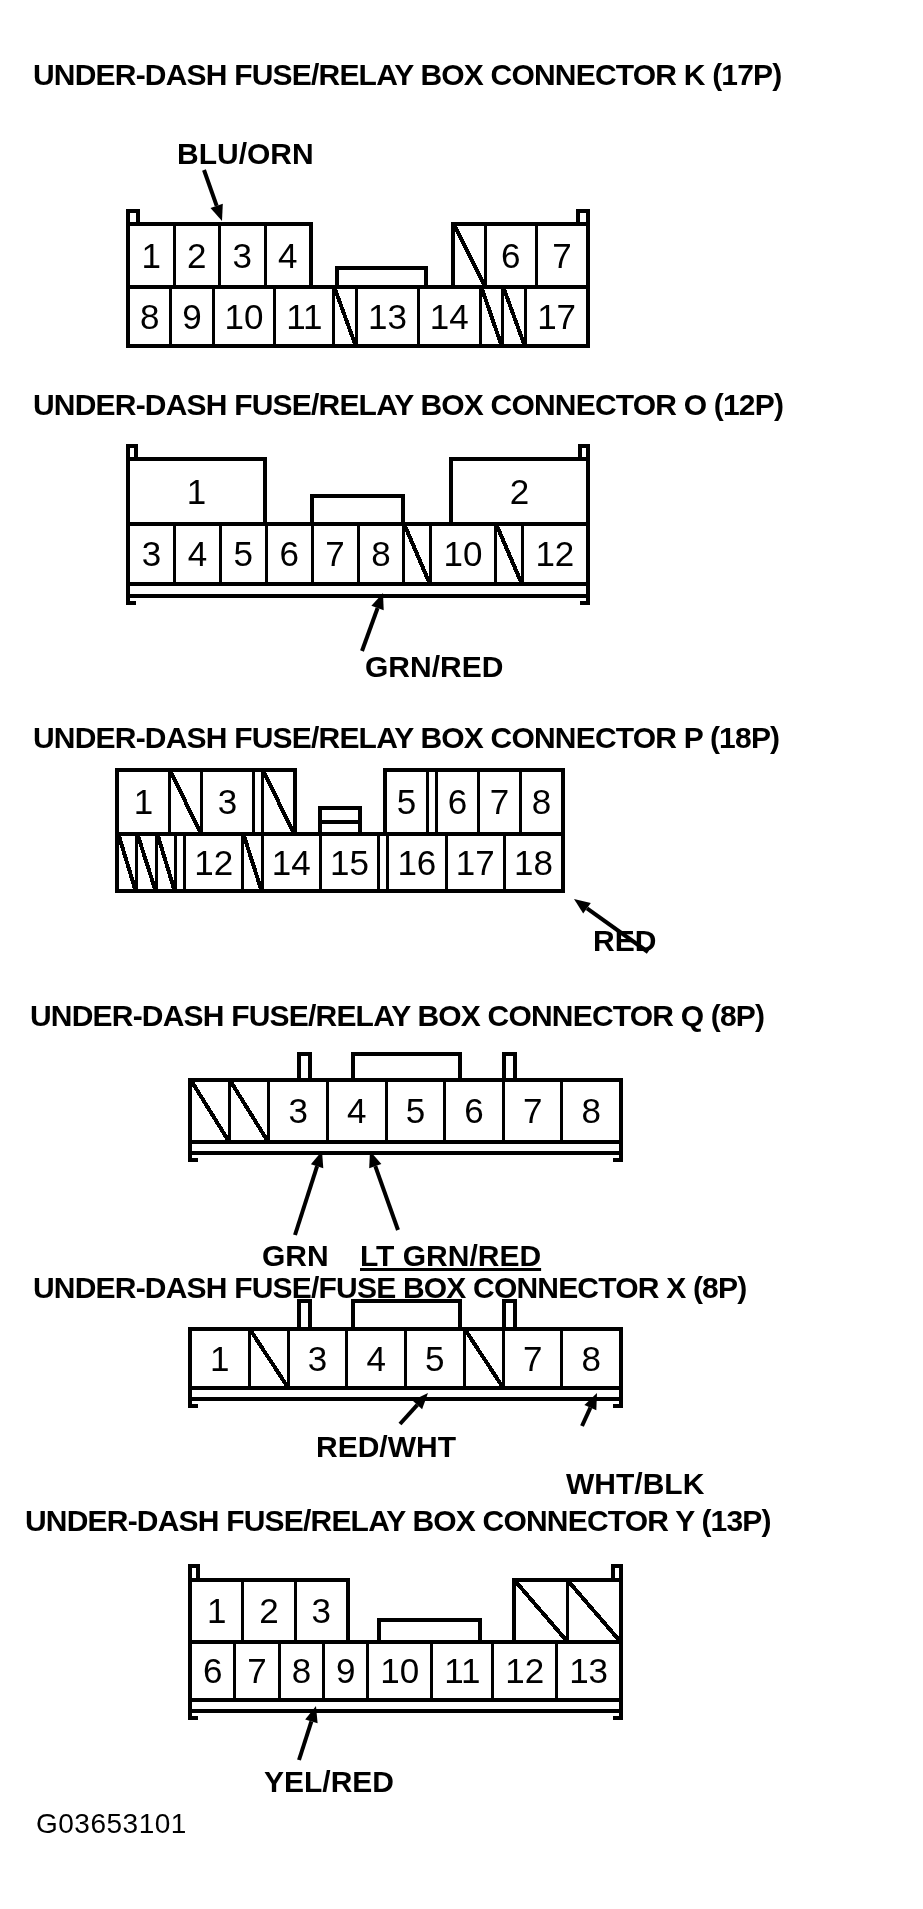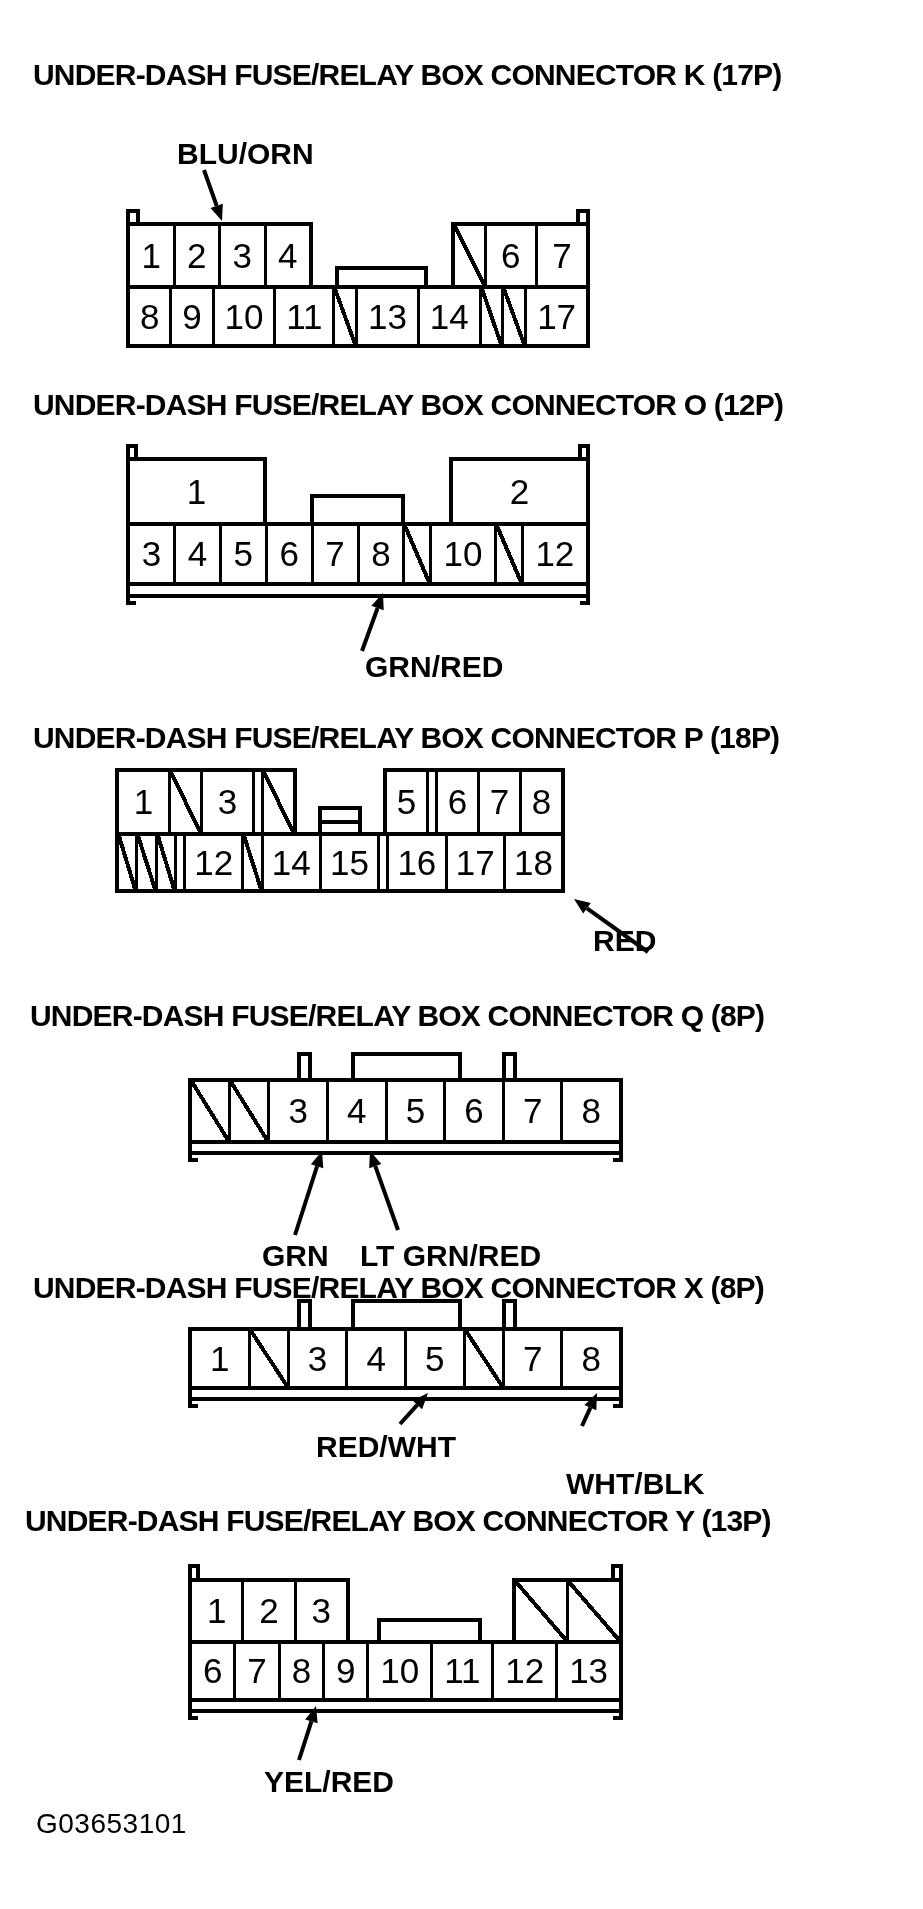--- a/index.html
+++ b/index.html
@@ -168,7 +168,7 @@
       <polygon points="370,1151 381.4,1163.9 369.2,1168.3"></polygon>
     </svg>
     <div class="wire-label" style="left:262px;top:1239px;">GRN</div>
-    <div class="wire-label" style="left:360px;top:1239px;">LT GRN/RED</div>
+    <div class="wire-label" style="left:360px;top:1239px;text-decoration:underline;">LT GRN/RED</div>
   </section>
 
   <section>

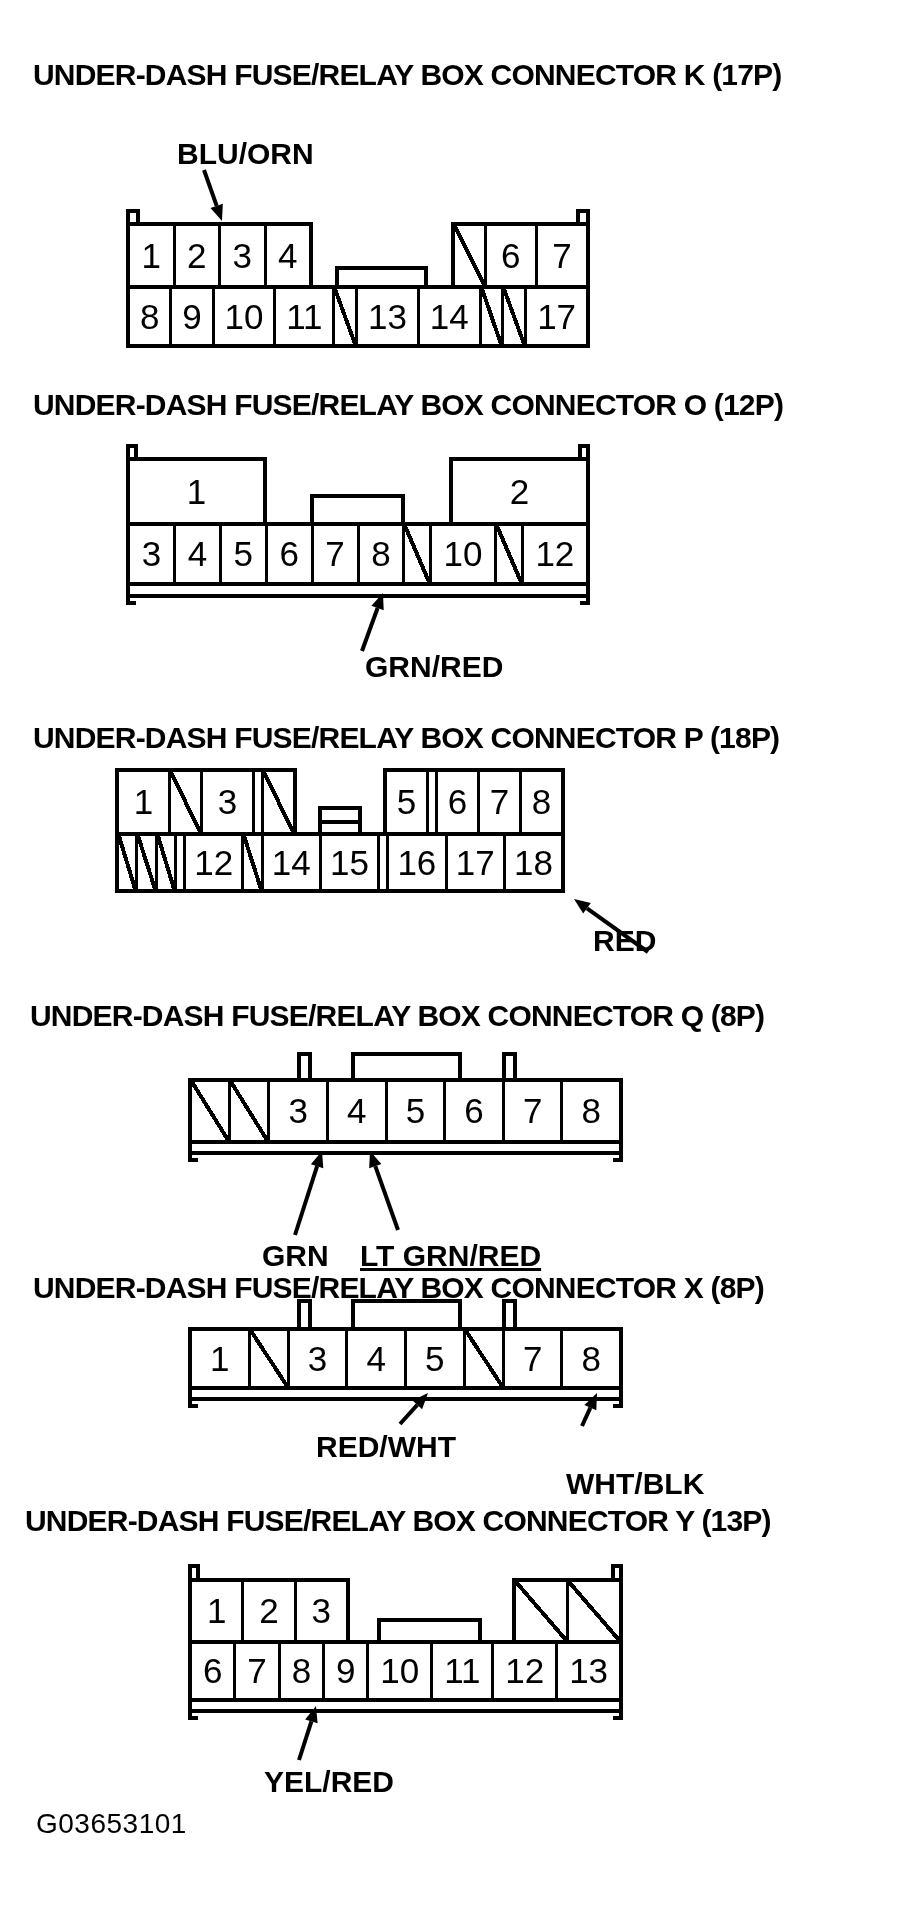--- a/index.html
+++ b/index.html
@@ -172,7 +172,7 @@
   </section>
 
   <section>
-    <div class="title" style="left:33px;top:1271px;">UNDER-DASH FUSE/RELAY BOX CONNECTOR X (8P)</div>
+    <div class="title" style="left:33px;top:1271px;">UNDER-DASH FUSE/FUSE BOX CONNECTOR X (8P)</div>
     <div class="tab" style="left:297px;top:1299px;width:15px;height:28px;"></div>
     <div class="tab" style="left:351px;top:1299px;width:111px;height:28px;"></div>
     <div class="tab" style="left:502px;top:1299px;width:15px;height:28px;"></div>

